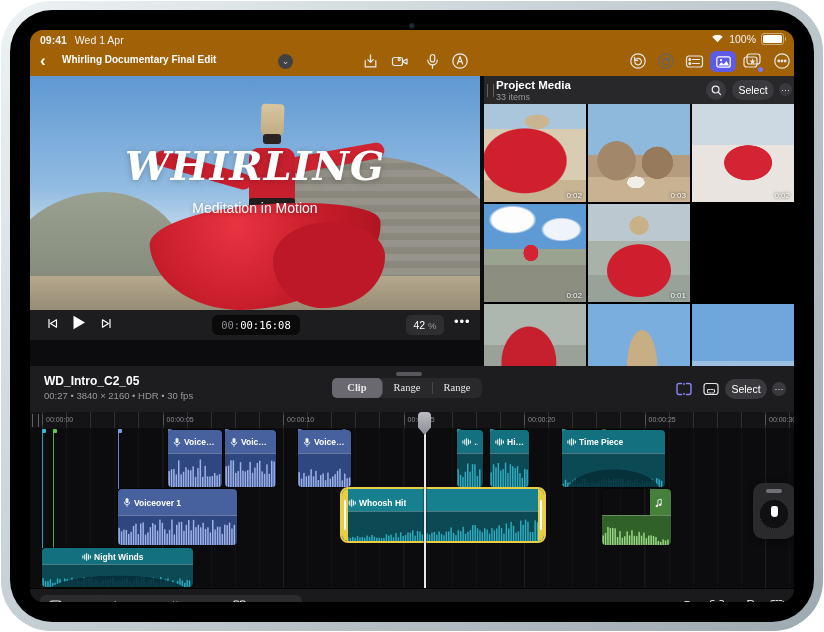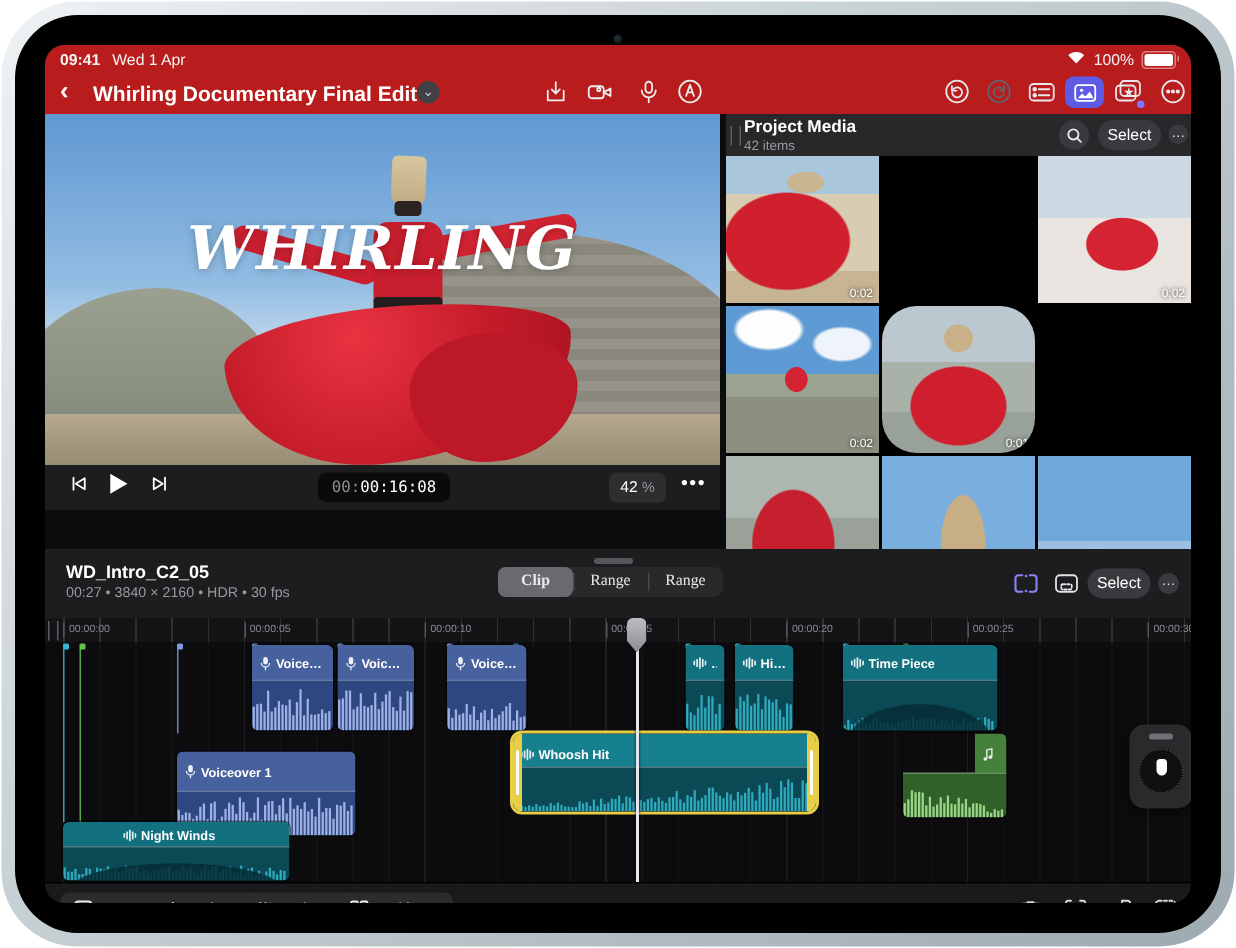--- a/index.html
+++ b/index.html
@@ -14,7 +14,7 @@
   .screen{position:absolute;left:30px;top:30px;width:764px;height:572px;border-radius:13px;
     background:#0c0c0e;overflow:hidden;}
   
-  .chrome{position:absolute;left:0;top:0;width:764px;height:46px;background:#b91c1c;}
+  .chrome{position:absolute;left:0;top:0;width:764px;height:46px;background:#a16207;}
   .statusbar{position:absolute;left:10px;top:3px;height:14px;display:flex;gap:8px;align-items:center;
     font-size:10.5px;color:#f2f2f4;}
   .statusbar .t{font-weight:bold;}

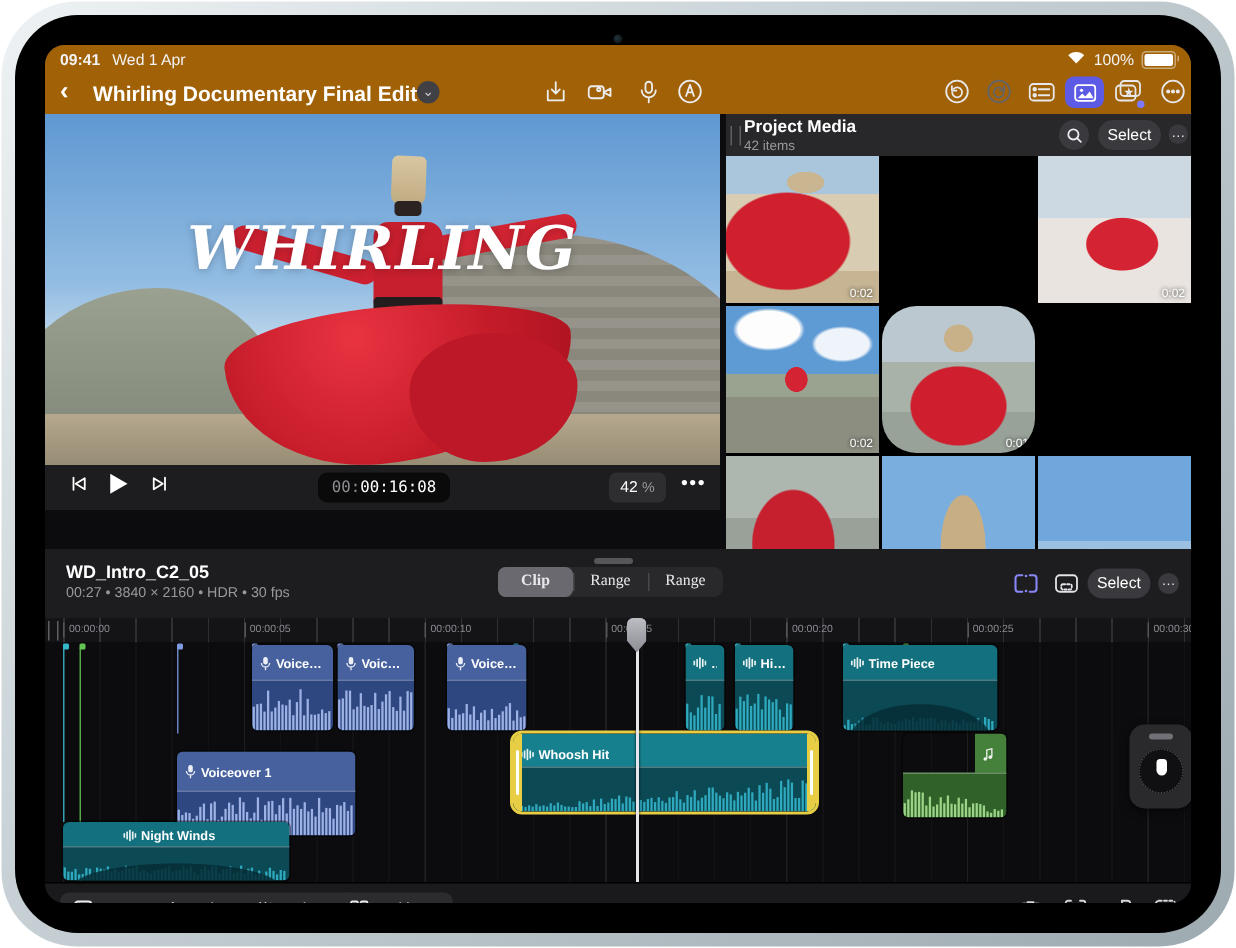--- a/index.html
+++ b/index.html
@@ -24,7 +24,7 @@
   .batt:after{content:"";position:absolute;right:-3px;top:2.5px;width:1.5px;height:4px;background:rgba(255,255,255,.5);border-radius:0 1px 1px 0;}
   .toolbar{position:absolute;left:0;top:18px;width:764px;height:28px;}
   .backchev{position:absolute;left:10px;top:2px;font-size:17px;color:#fff;line-height:22px;font-weight:bold;}
-  .doc-title{position:absolute;left:32px;top:6px;font-size:14px;font-weight:bold;color:#fff;white-space:nowrap;}
+  .doc-title{position:absolute;left:32px;top:6px;font-size:10px;font-weight:bold;color:#fff;white-space:nowrap;}
   .title-badge{position:absolute;left:248px;top:6px;width:15px;height:15px;border-radius:50%;background:#414145;
     color:#cfcfd4;font-size:9px;text-align:center;line-height:14px;}
   .ticon{position:absolute;top:3px;width:20px;height:20px;display:flex;align-items:center;justify-content:center;}

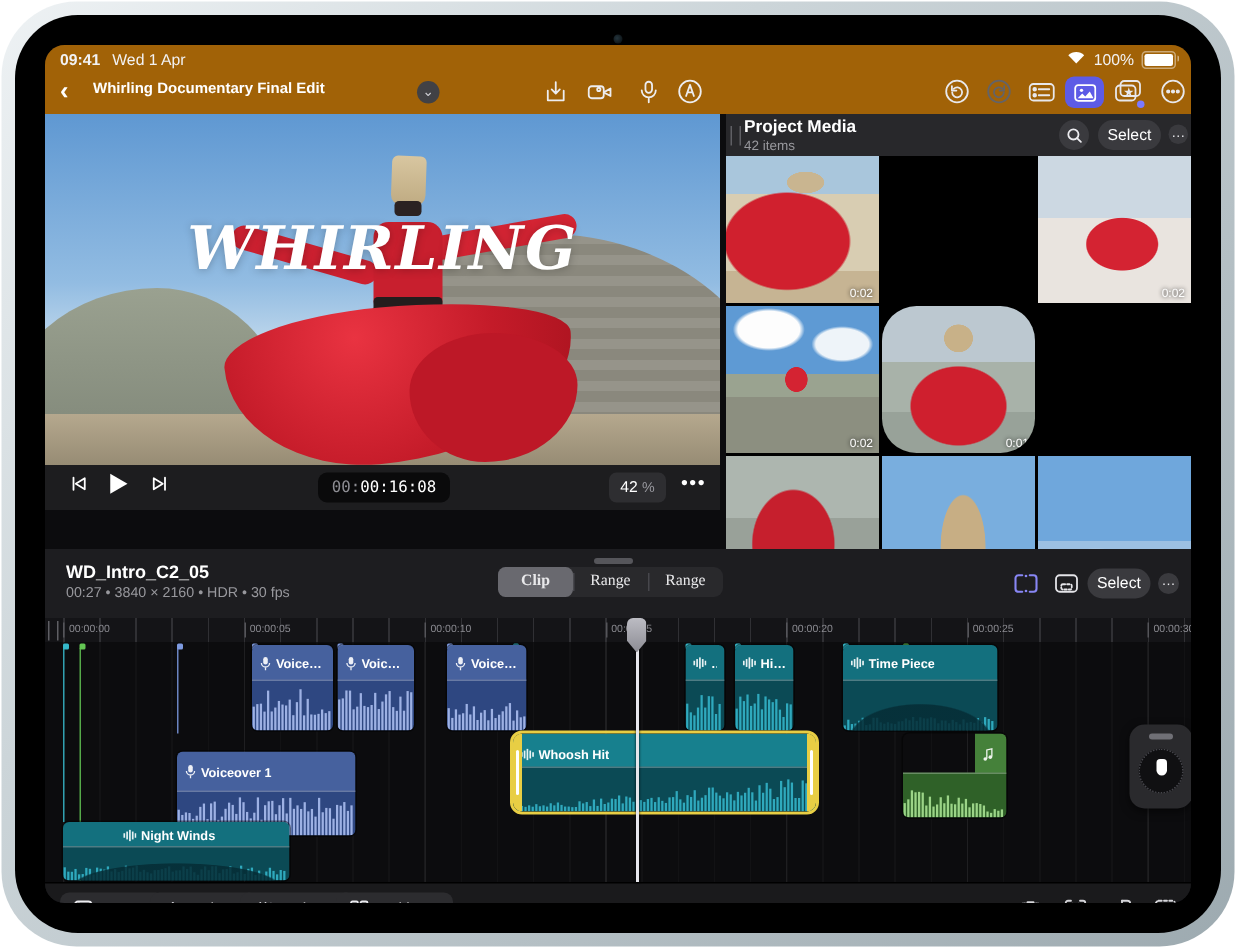--- a/index.html
+++ b/index.html
@@ -311,7 +311,7 @@
     <div class="mp-head">
       <span class="grip-v"></span>
       <span class="mp-title">Project Media</span>
-      <span class="mp-count">42 items</span>
+      <span class="mp-count">33 items</span>
       <span class="circ" style="left:222px">
         <svg width="11" height="11" viewBox="0 0 11 11" class="thin">
               <circle cx="4.6" cy="4.6" r="3.4"></circle>

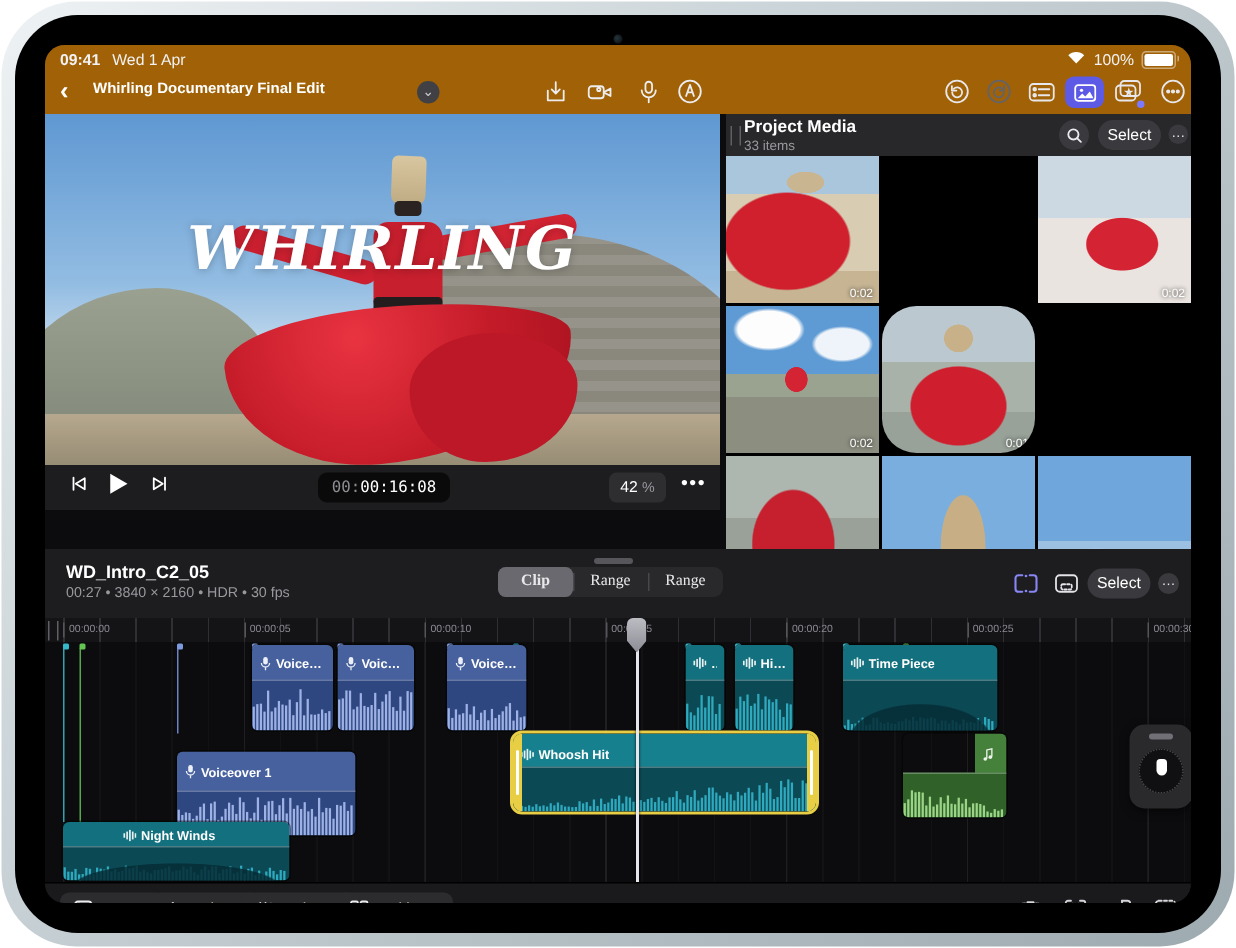--- a/index.html
+++ b/index.html
@@ -325,6 +325,9 @@
           <div class="thumb c1" style="left: 0px; top: 0px; width: 102px; height: 98px;">
             <span class="dur">0:02</span>
           </div>
+          <div class="thumb c2" style="left: 104px; top: 0px; width: 102px; height: 98px;">
+            <span class="dur">0:03</span>
+          </div>
           <div class="thumb c3" style="left: 208px; top: 0px; width: 102px; height: 98px;">
             <span class="dur">0:02</span>
           </div>

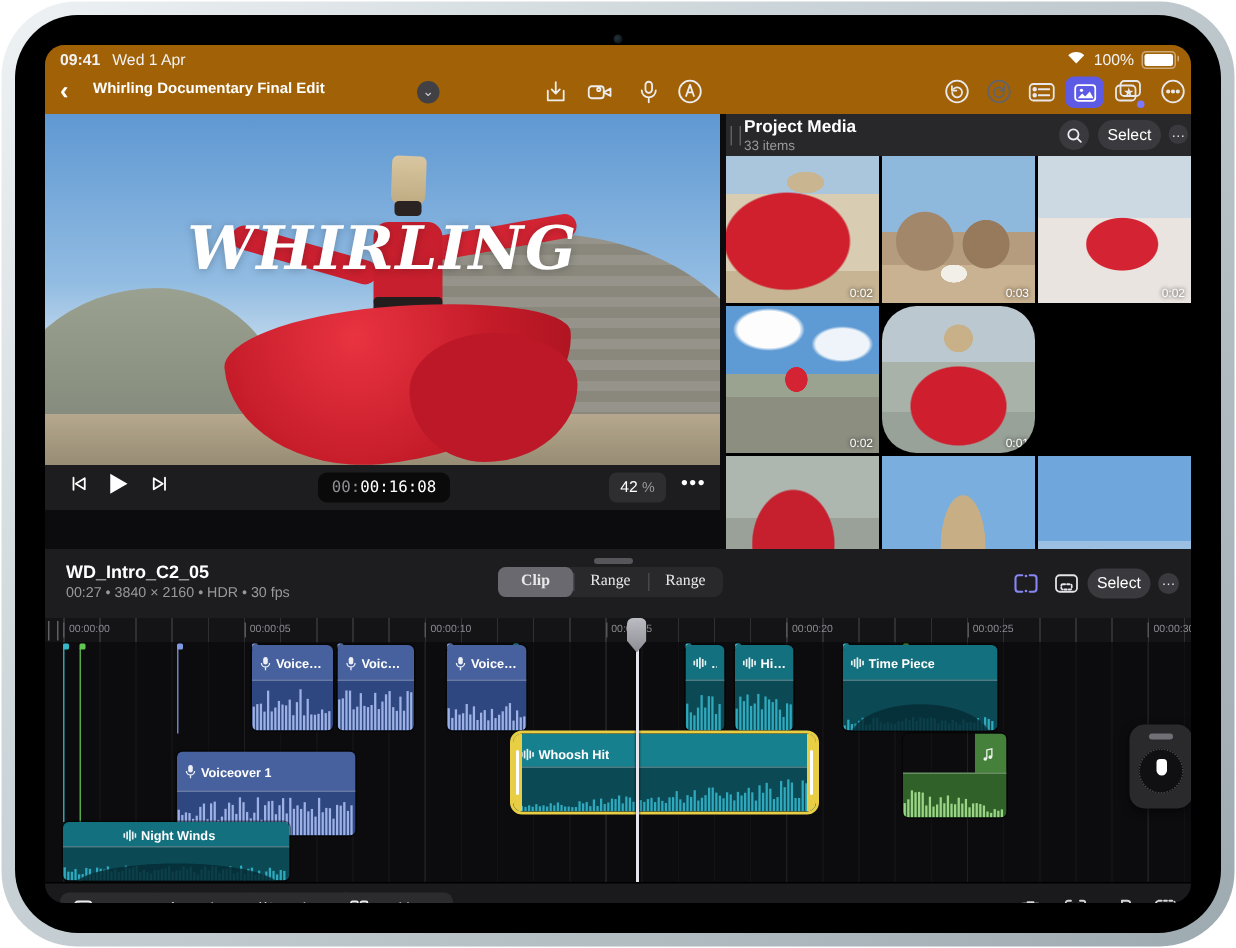--- a/index.html
+++ b/index.html
@@ -285,6 +285,7 @@
             <div class="skirt2"></div>
       </div>
       <div class="ovl-title">WHIRLING</div>
+      <div class="ovl-sub">Meditation in Motion</div>
     </div>
     <div class="playbar">
       <span class="pb-ico" style="left:16px">

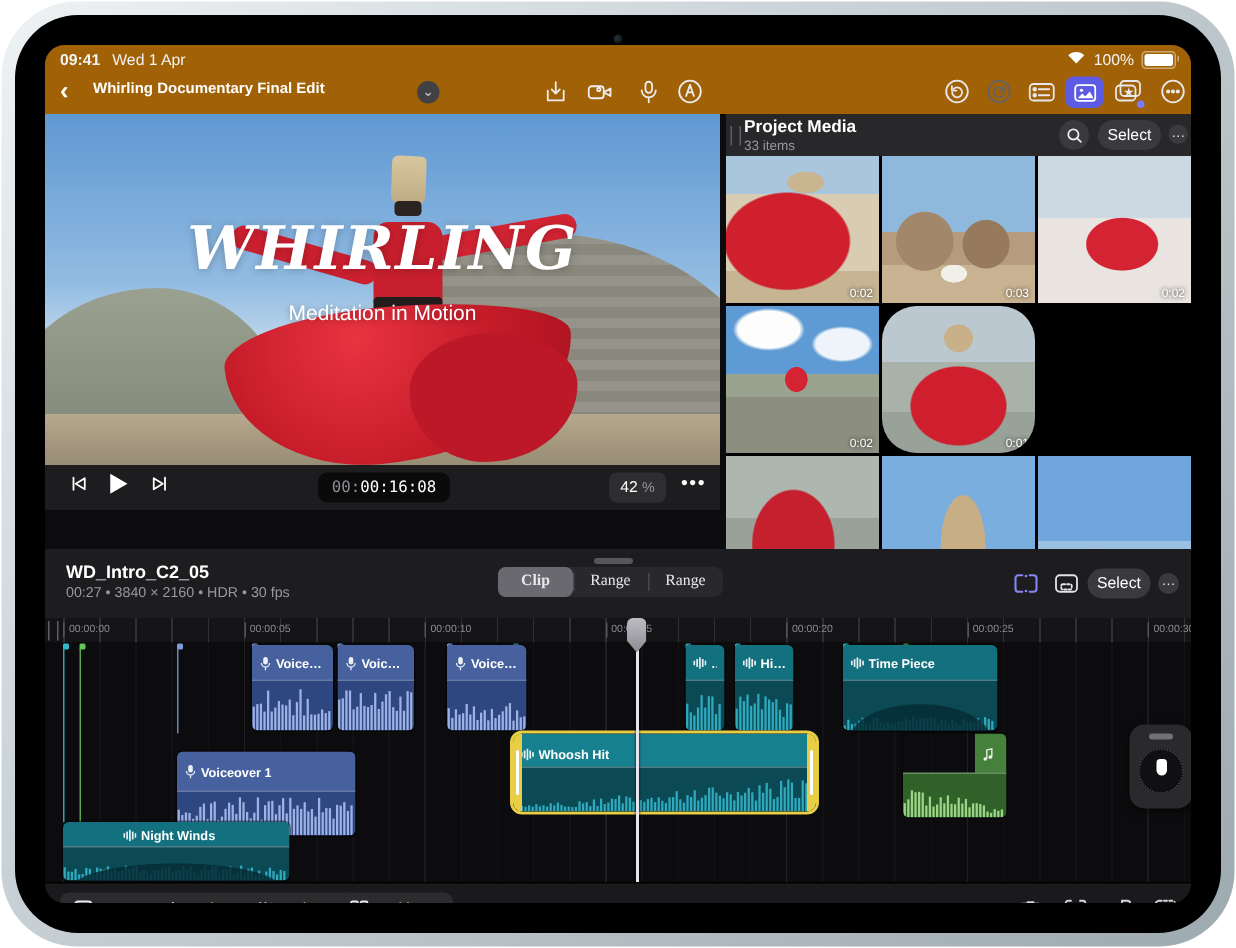--- a/index.html
+++ b/index.html
@@ -96,7 +96,7 @@
       linear-gradient(180deg,#5e9ad4 0 46%,#9aa390 46% 62%,#8c8f80 62%);}
   .c5{background:radial-gradient(ellipse 16% 16% at 50% 22%,#c8b188 58%,transparent 60%),
       radial-gradient(ellipse 56% 48% at 50% 68%,#cf1f2e 55%,transparent 57%),
-      linear-gradient(180deg,#bcc8d0 0 38%,#a8b2a9 38% 72%,#98a299 72%);border-radius:23px;}
+      linear-gradient(180deg,#bcc8d0 0 38%,#a8b2a9 38% 72%,#98a299 72%);}
   .c6{background:radial-gradient(ellipse 42% 48% at 52% 60%,#c92030 54%,transparent 56%),
       repeating-linear-gradient(100deg,rgba(232,214,160,.5) 0 3px,transparent 3px 7px),
       linear-gradient(180deg,#e0d0a4 0 28%,#d3b87c 28% 70%,#c7a865 70%);}

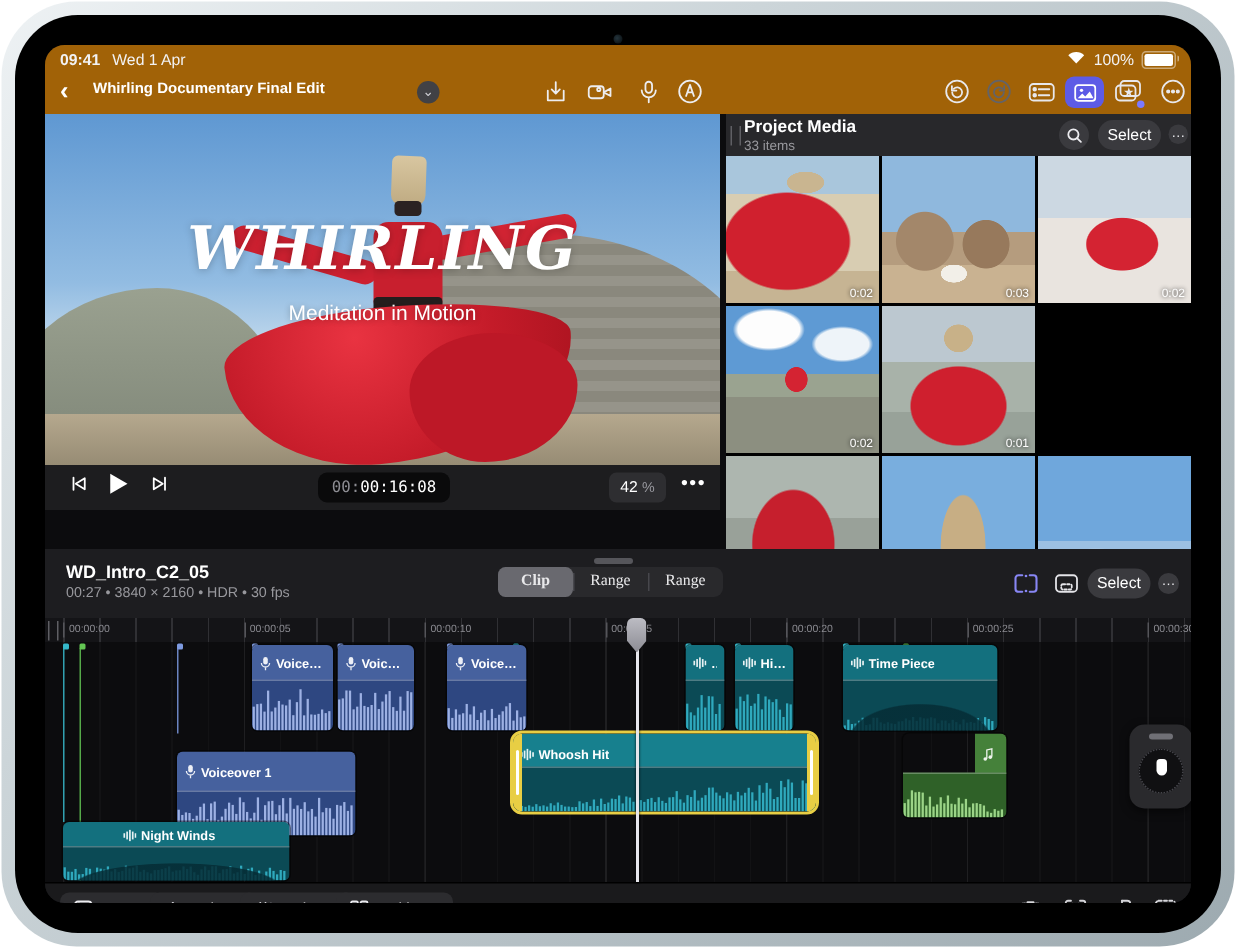--- a/index.html
+++ b/index.html
@@ -620,7 +620,7 @@
             </div>
             <div class="fadearc"></div>
           </div>
-          <div class="clip blue" style="left: 88px; top: 61px; width: 119px; height: 56px; margin-top: 12px;">
+          <div class="clip blue" style="left: 88px; top: 61px; width: 119px; height: 56px;">
             <div class="ch" style="height: 27px;">
               <svg width="8" height="11" viewBox="0 0 10 13">
                 <rect x="3.1" y="0.8" width="3.8" height="6.4" rx="1.9" fill="currentColor"></rect>

